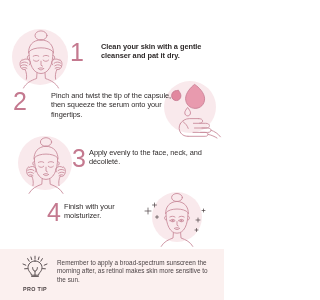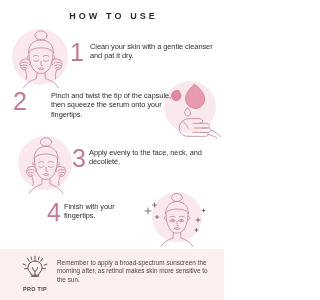--- a/index.html
+++ b/index.html
@@ -103,7 +103,6 @@
 
 <div class="sheet">
 
-  <div class="title">HOW TO USE</div>
 
   <div class="step">
     <div class="circle" style="left:12px; top:29px; width:56px; height:56px;"></div>

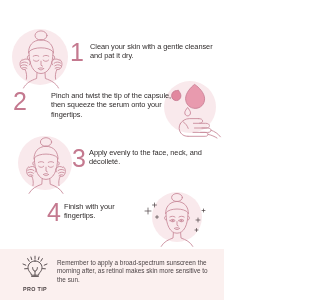--- a/index.html
+++ b/index.html
@@ -150,7 +150,7 @@
       </g>
     </svg>
     <div class="num" style="left:70px; top:40px;">1</div>
-    <div class="stext" style="left:90px; top:42px; width:125px;">Clean your skin with a gentle cleanser and pat it dry.</div>
+    <div class="stext" style="left:101px; top:42px; width:125px;font-weight:bold;">Clean your skin with a gentle cleanser and pat it dry.</div>
   </div>
 
   <div class="step">

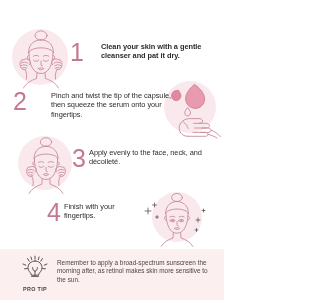--- a/index.html
+++ b/index.html
@@ -271,7 +271,7 @@
       </g>
     </svg>
     <div class="num" style="left:47px; top:200px;">4</div>
-    <div class="stext" style="left:64px; top:202px; width:78px;">Finish with your fingertips.</div>
+    <div class="stext" style="left:64px; top:202px; width:78px;">Finish with your moisturizer.</div>
   </div>
 
   <div class="protip">

